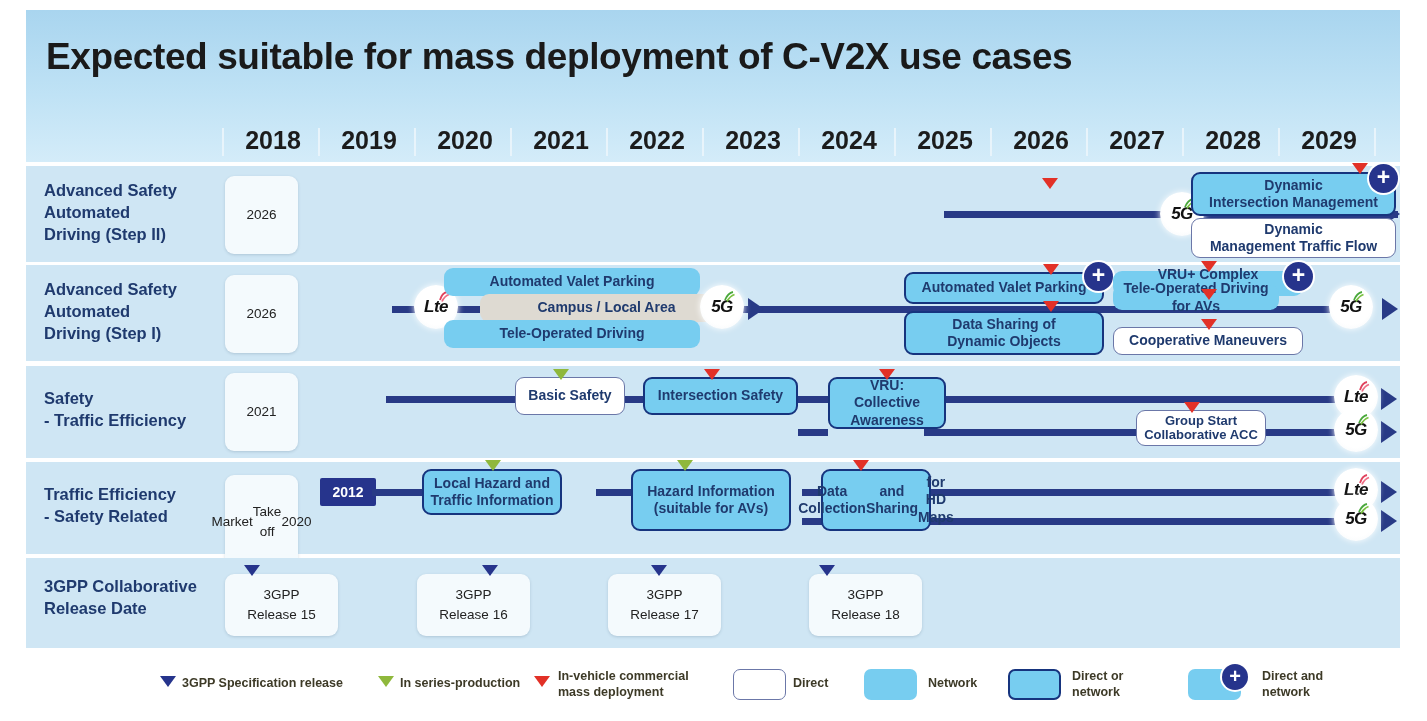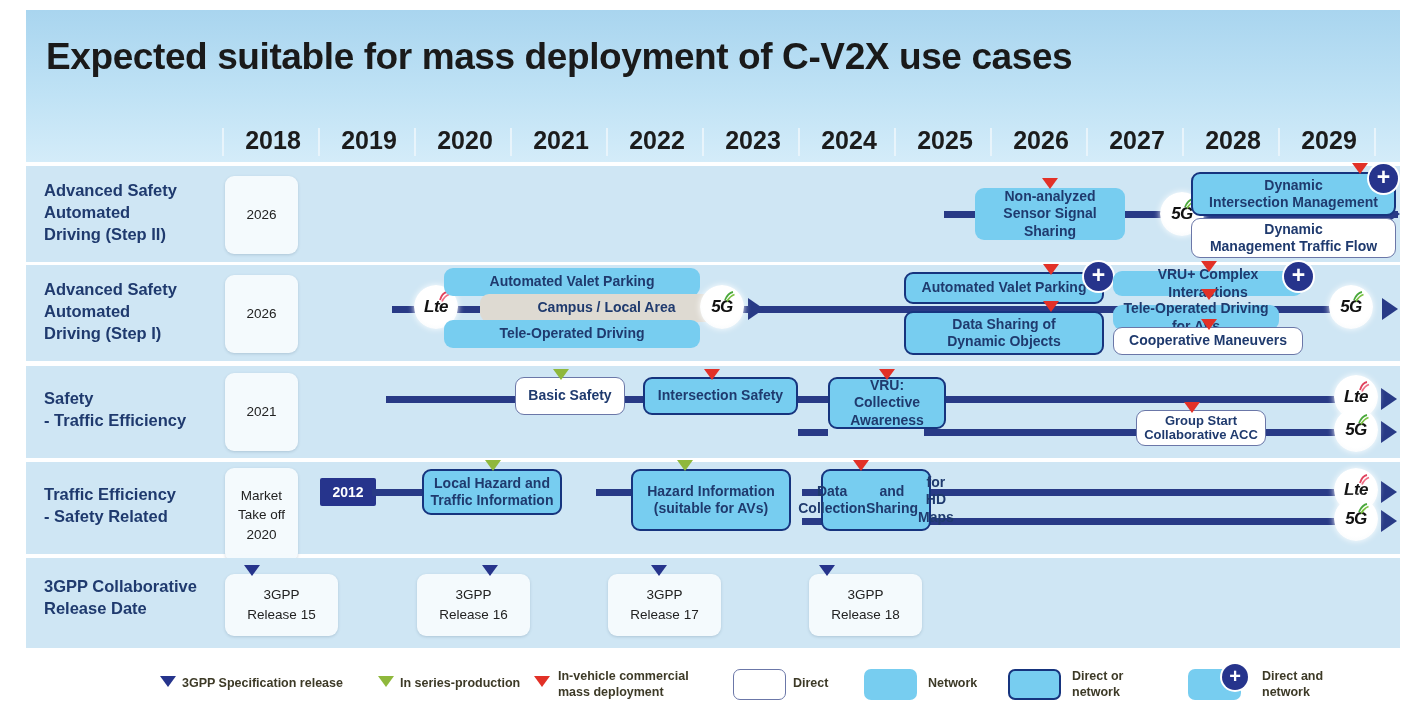--- a/index.html
+++ b/index.html
@@ -157,10 +157,6 @@
     <div class="line" style="left:1162px;top:45px;width:210px"></div>
     <div class="arrow-head" style="left:1358px;top:37px"></div>
 
-    <div class="box network" style="left:949px;top:22px;width:150px;height:52px;flex-direction:column">
-      <div>Non-analyzed</div>
-      <div>Sensor Signal Sharing</div>
-    </div>
     <div class="tri red" style="left:1016px;top:12px"></div>
 
     <div class="tech" style="left:1134px;top:26px">

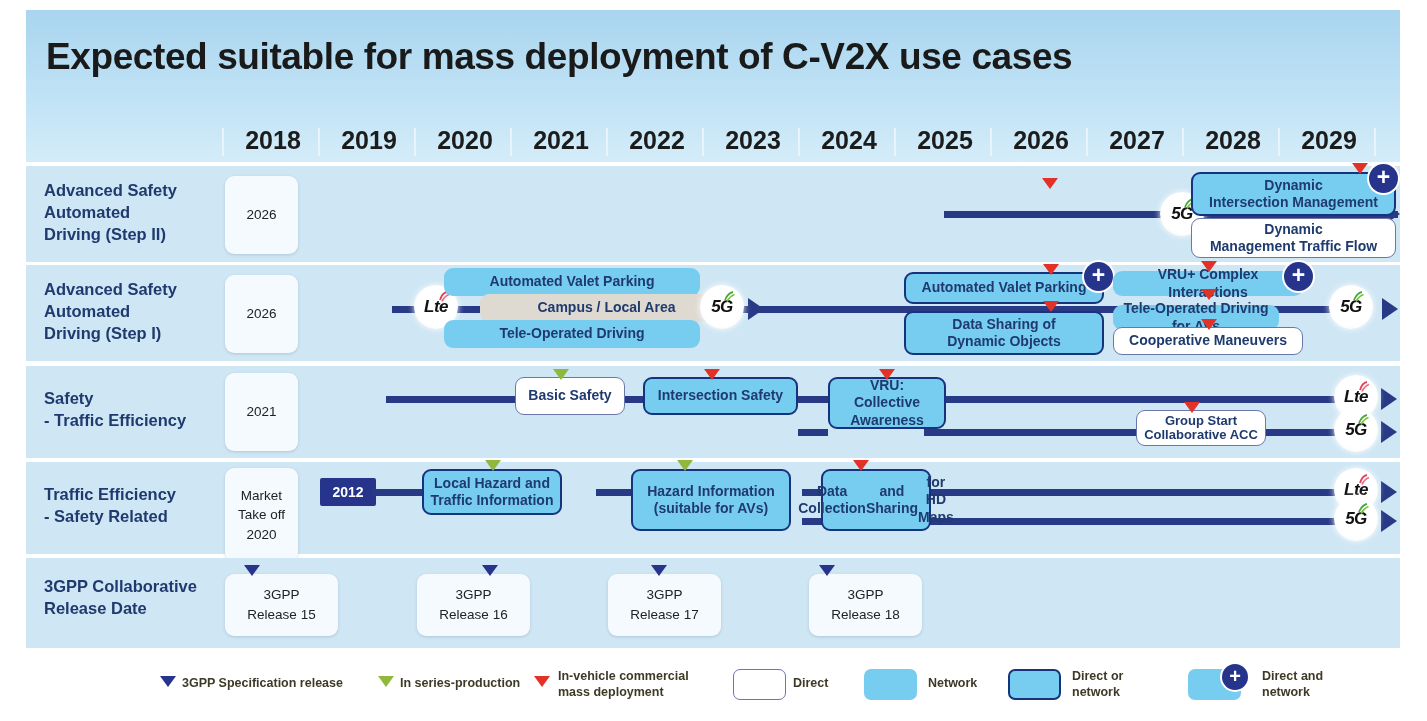--- a/index.html
+++ b/index.html
@@ -235,7 +235,7 @@
         <span>+</span>
       </div>
 
-    <div class="box plain-net" style="left:1087px;top:40px;width:166px;height:25px">Tele-Operated Driving for AVs</div>
+    <div class="box plain-net" style="left:1087px;top:20px;width:166px;height:25px">Tele-Operated Driving for AVs</div>
     <div class="tri red" style="left:1175px;top:24px"></div>
 
     <div class="box direct" style="left:1087px;top:62px;width:190px;height:28px">Cooperative Maneuvers</div>

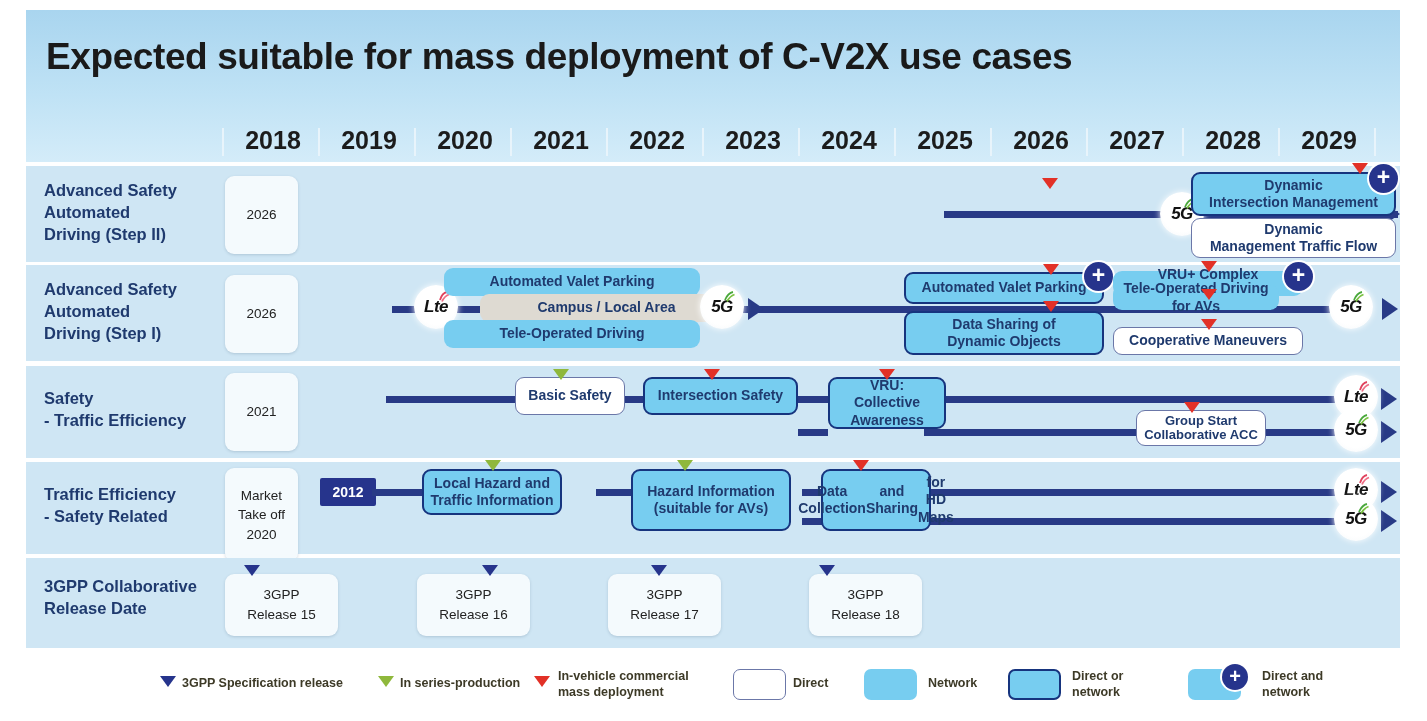--- a/index.html
+++ b/index.html
@@ -306,7 +306,7 @@
       <div>Traffic Efficiency</div>
       <div>- Safety Related</div>
     </div>
-    <div class="year-card" style="left:199px;top:6px;width:73px;height:94px;flex-direction:column">
+    <div class="year-card" style="left:199px;top:13px;width:73px;height:94px;flex-direction:row">
       <div>Market</div>
       <div>Take off</div>
       <div>2020</div>

